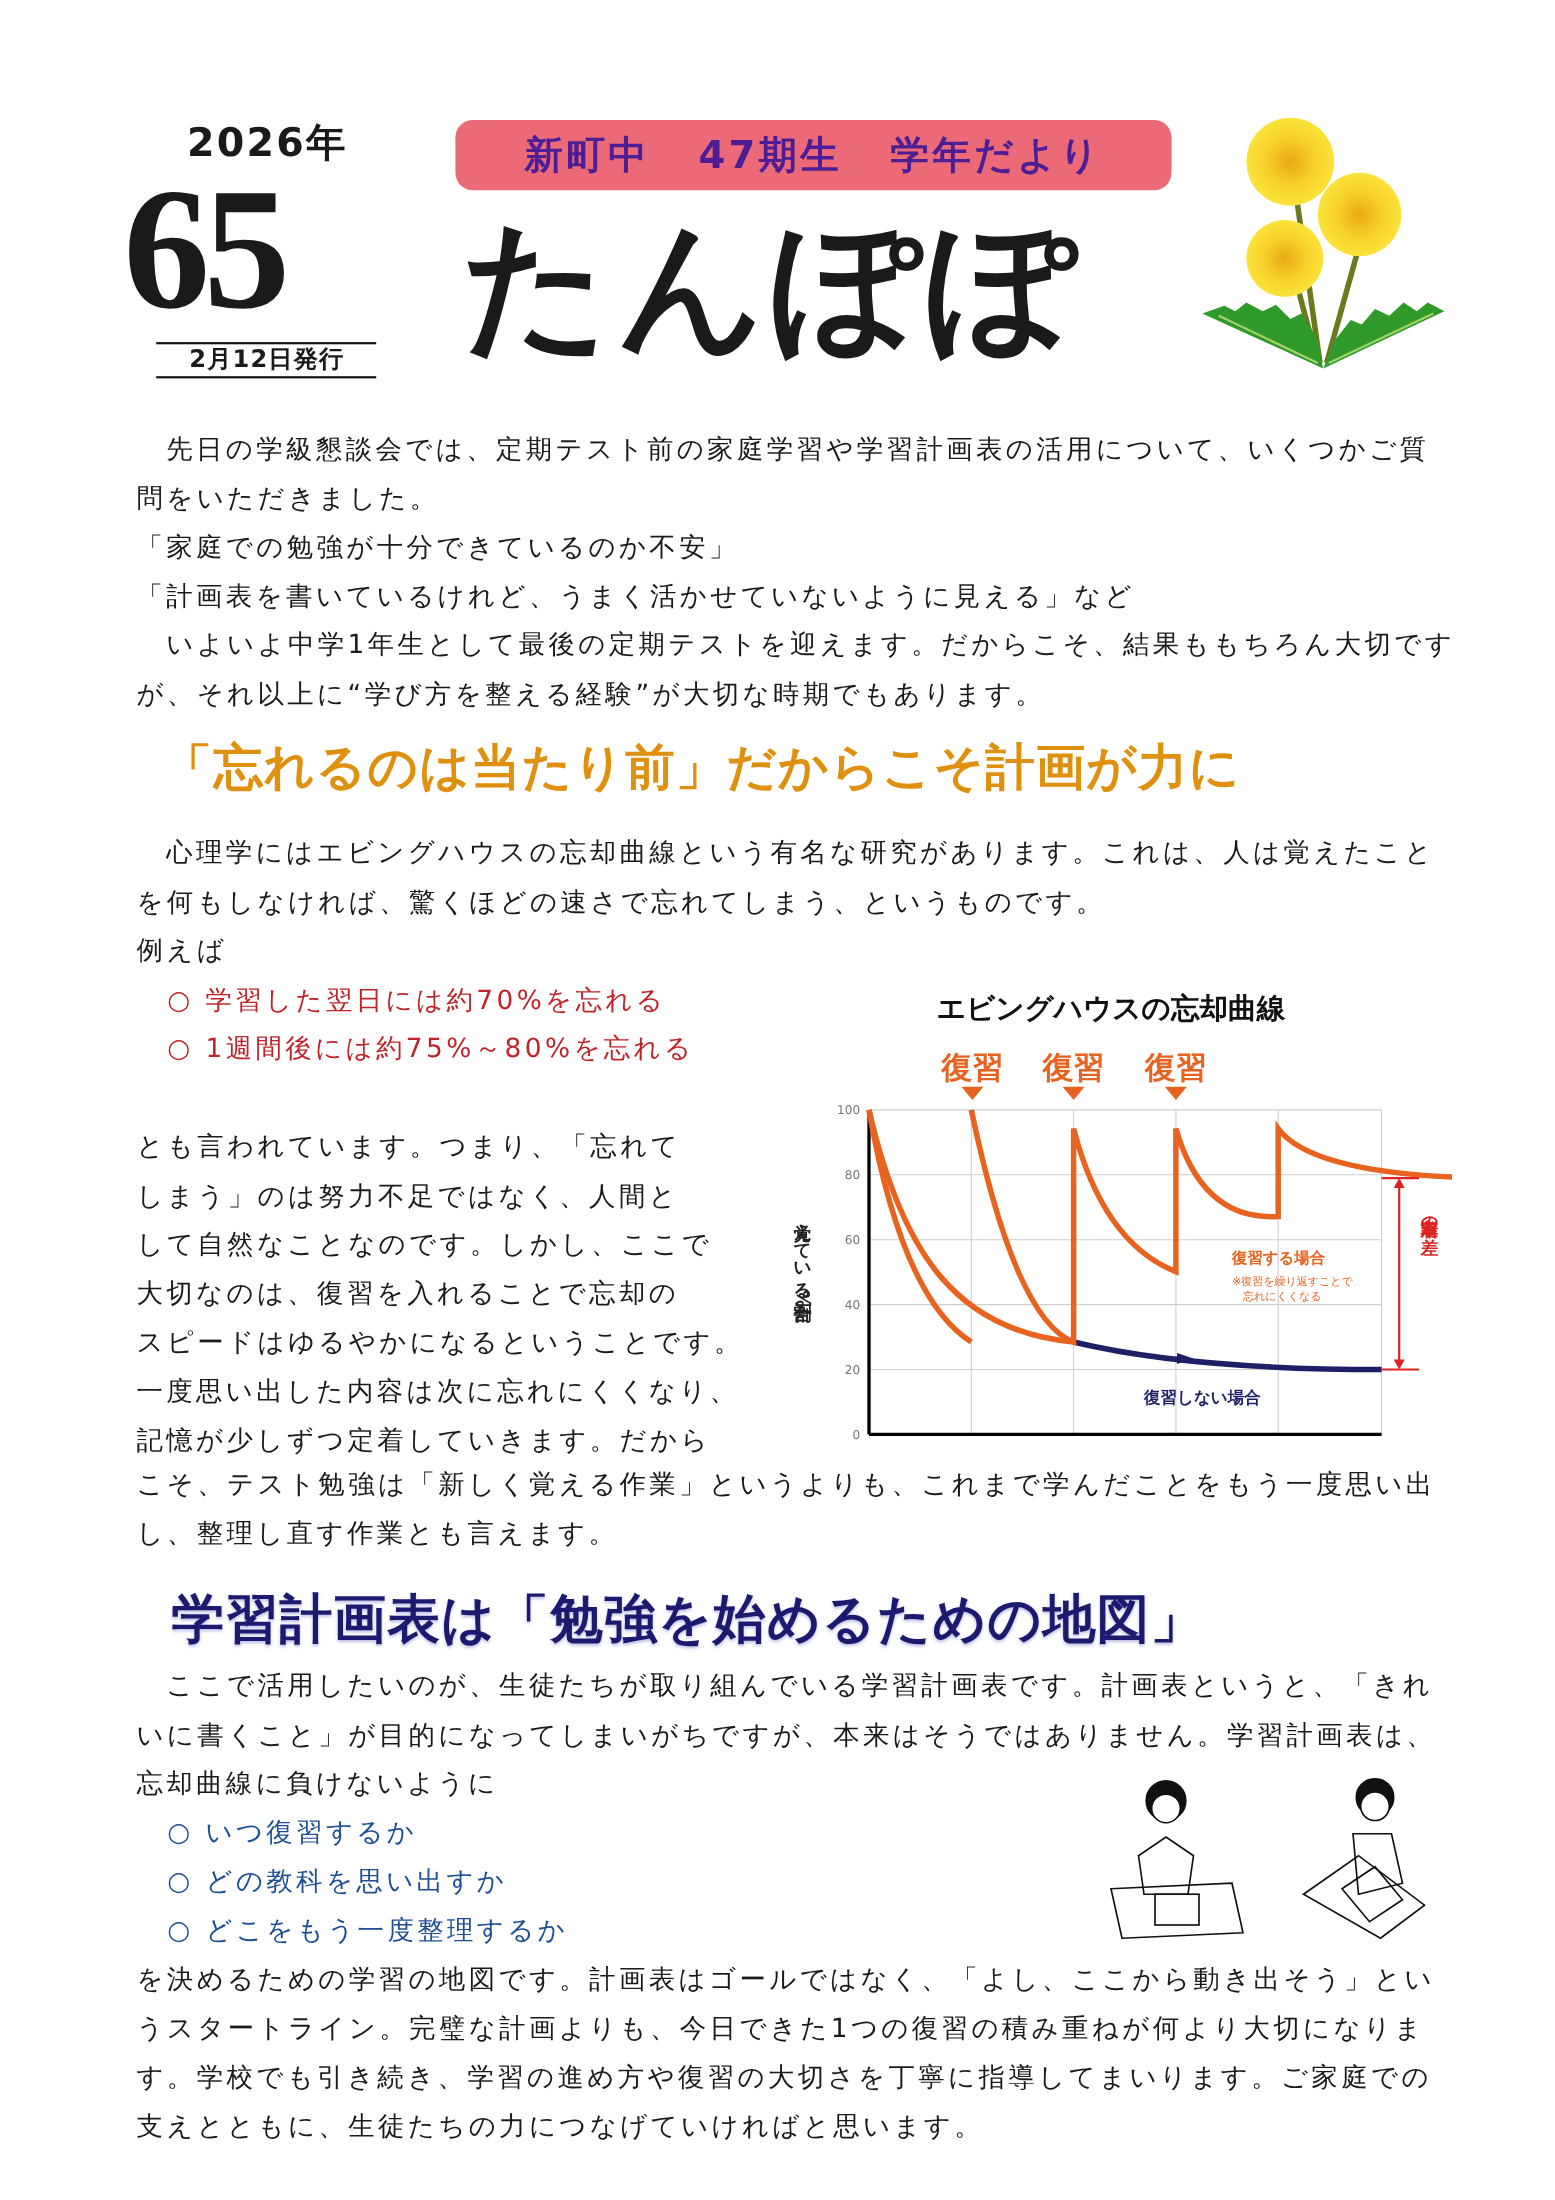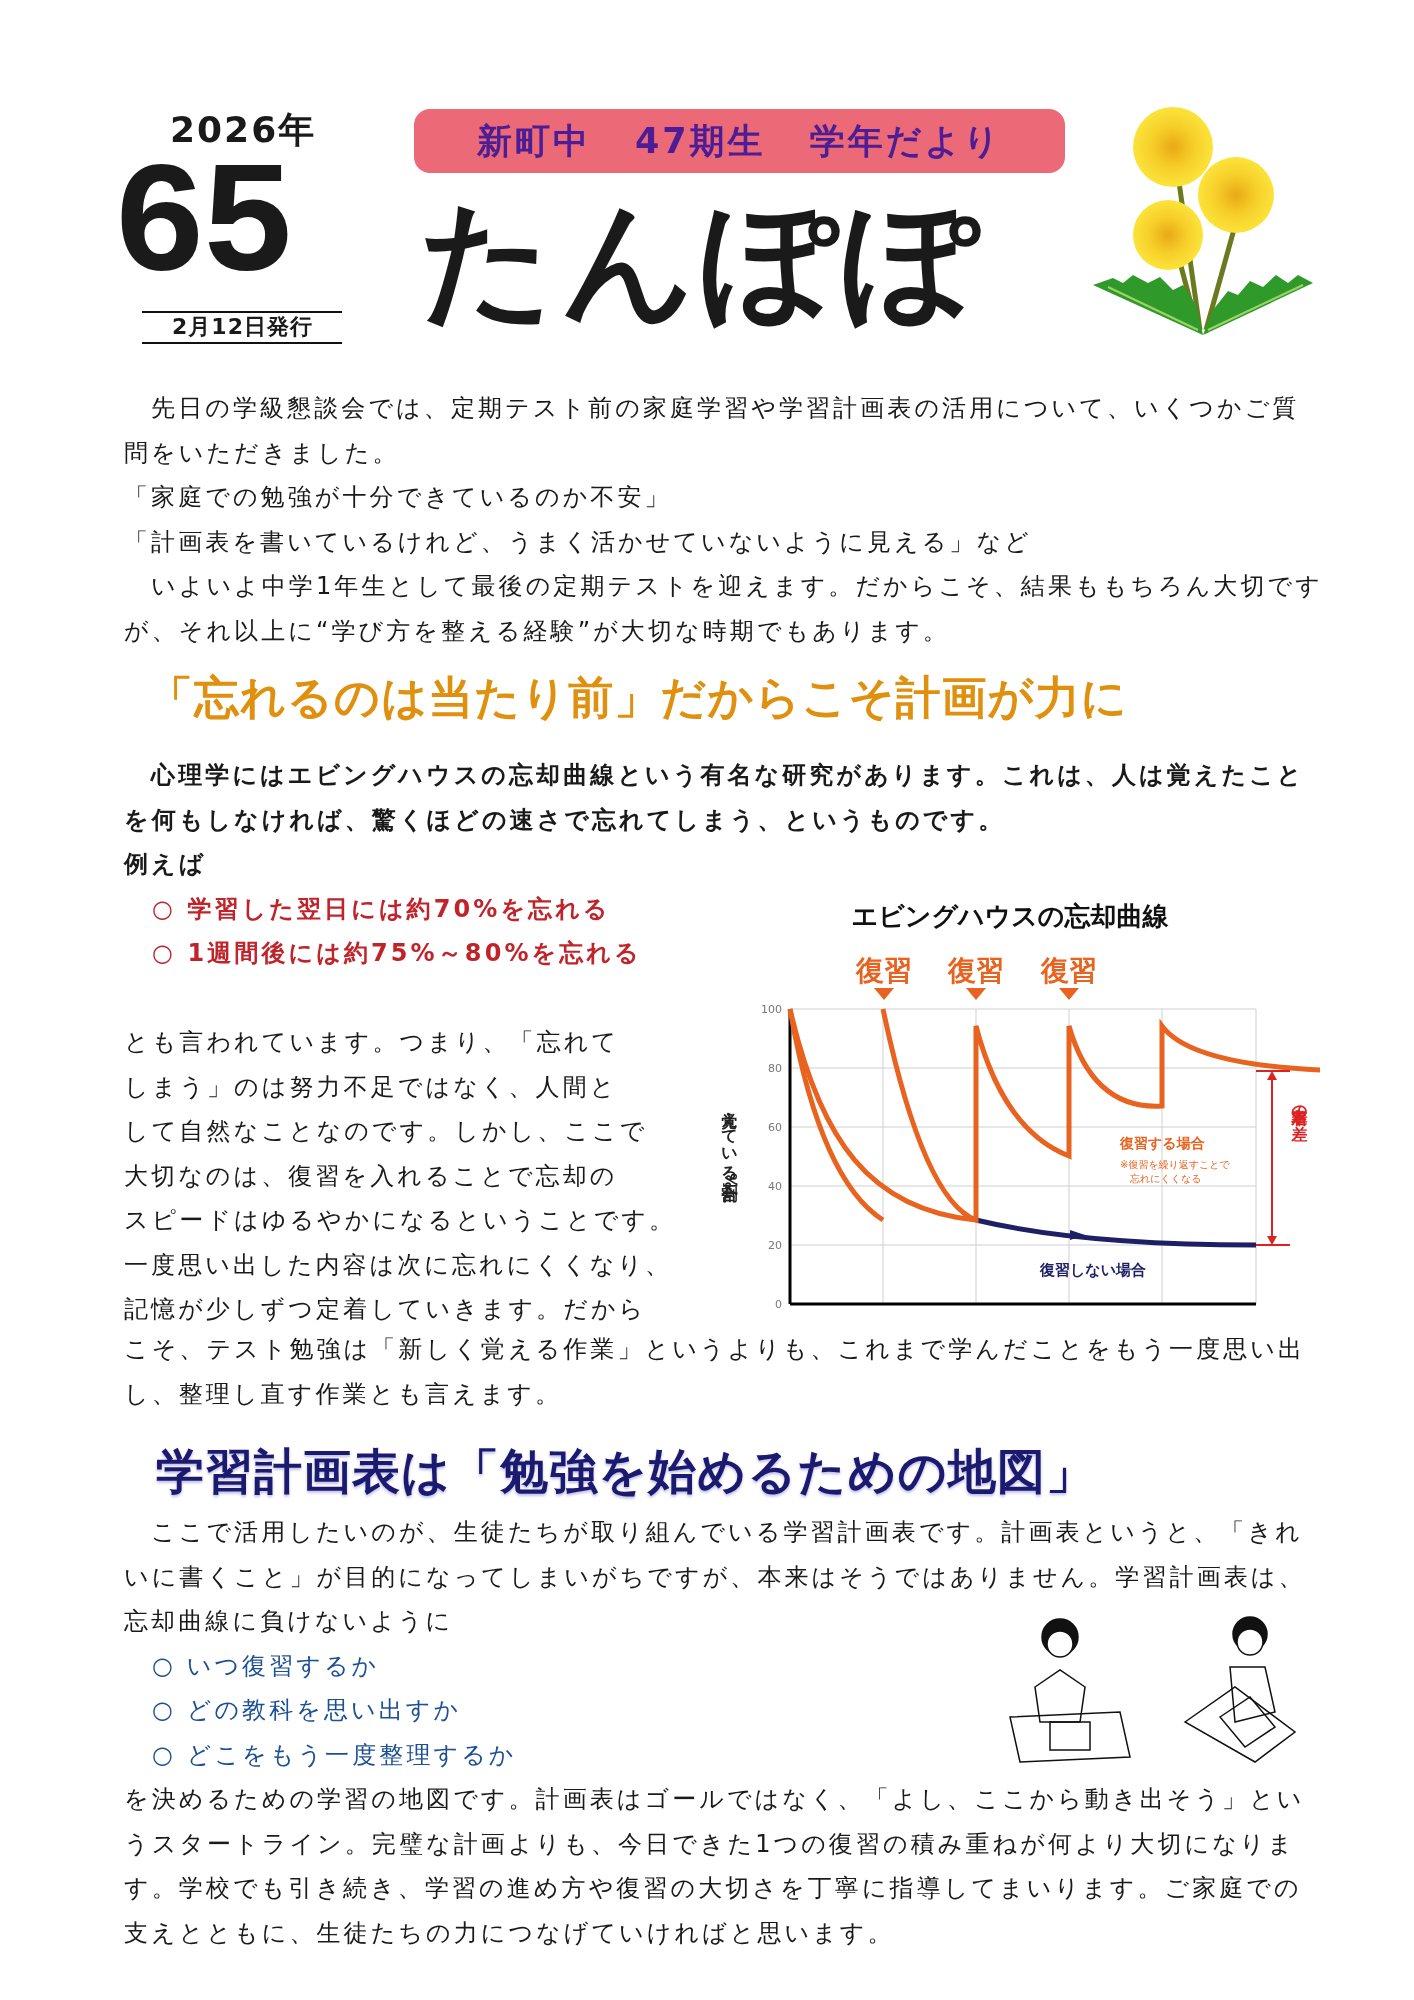--- a/index.html
+++ b/index.html
@@ -6,7 +6,7 @@
   body{width:1414px;height:2000px;position:relative;overflow:hidden;font-family:"DejaVu Sans","Liberation Sans",sans-serif;color:#1a1a1a;}
   .abs{position:absolute;}
   .year{left:170px;top:106px;font-size:36px;font-weight:bold;letter-spacing:2px;}
-  .issue{left:112px;top:148px;font-size:158px;font-weight:900;line-height:1;letter-spacing:-6px;font-family:Liberation Mono, monospace;}
+  .issue{left:112px;top:148px;font-size:158px;font-weight:900;line-height:1;letter-spacing:-6px;font-family:Liberation Serif, serif;}
   .rule{left:142px;width:200px;height:2px;background:#111;}
   .date{left:150px;top:312px;width:185px;text-align:center;font-size:22px;font-weight:bold;letter-spacing:1px;}
   .banner{left:414px;top:109px;width:651px;height:64px;border-radius:16px;background:#ec6a77;color:#4c1d95;font-size:35px;font-weight:bold;display:flex;align-items:center;justify-content:center;letter-spacing:3px;}

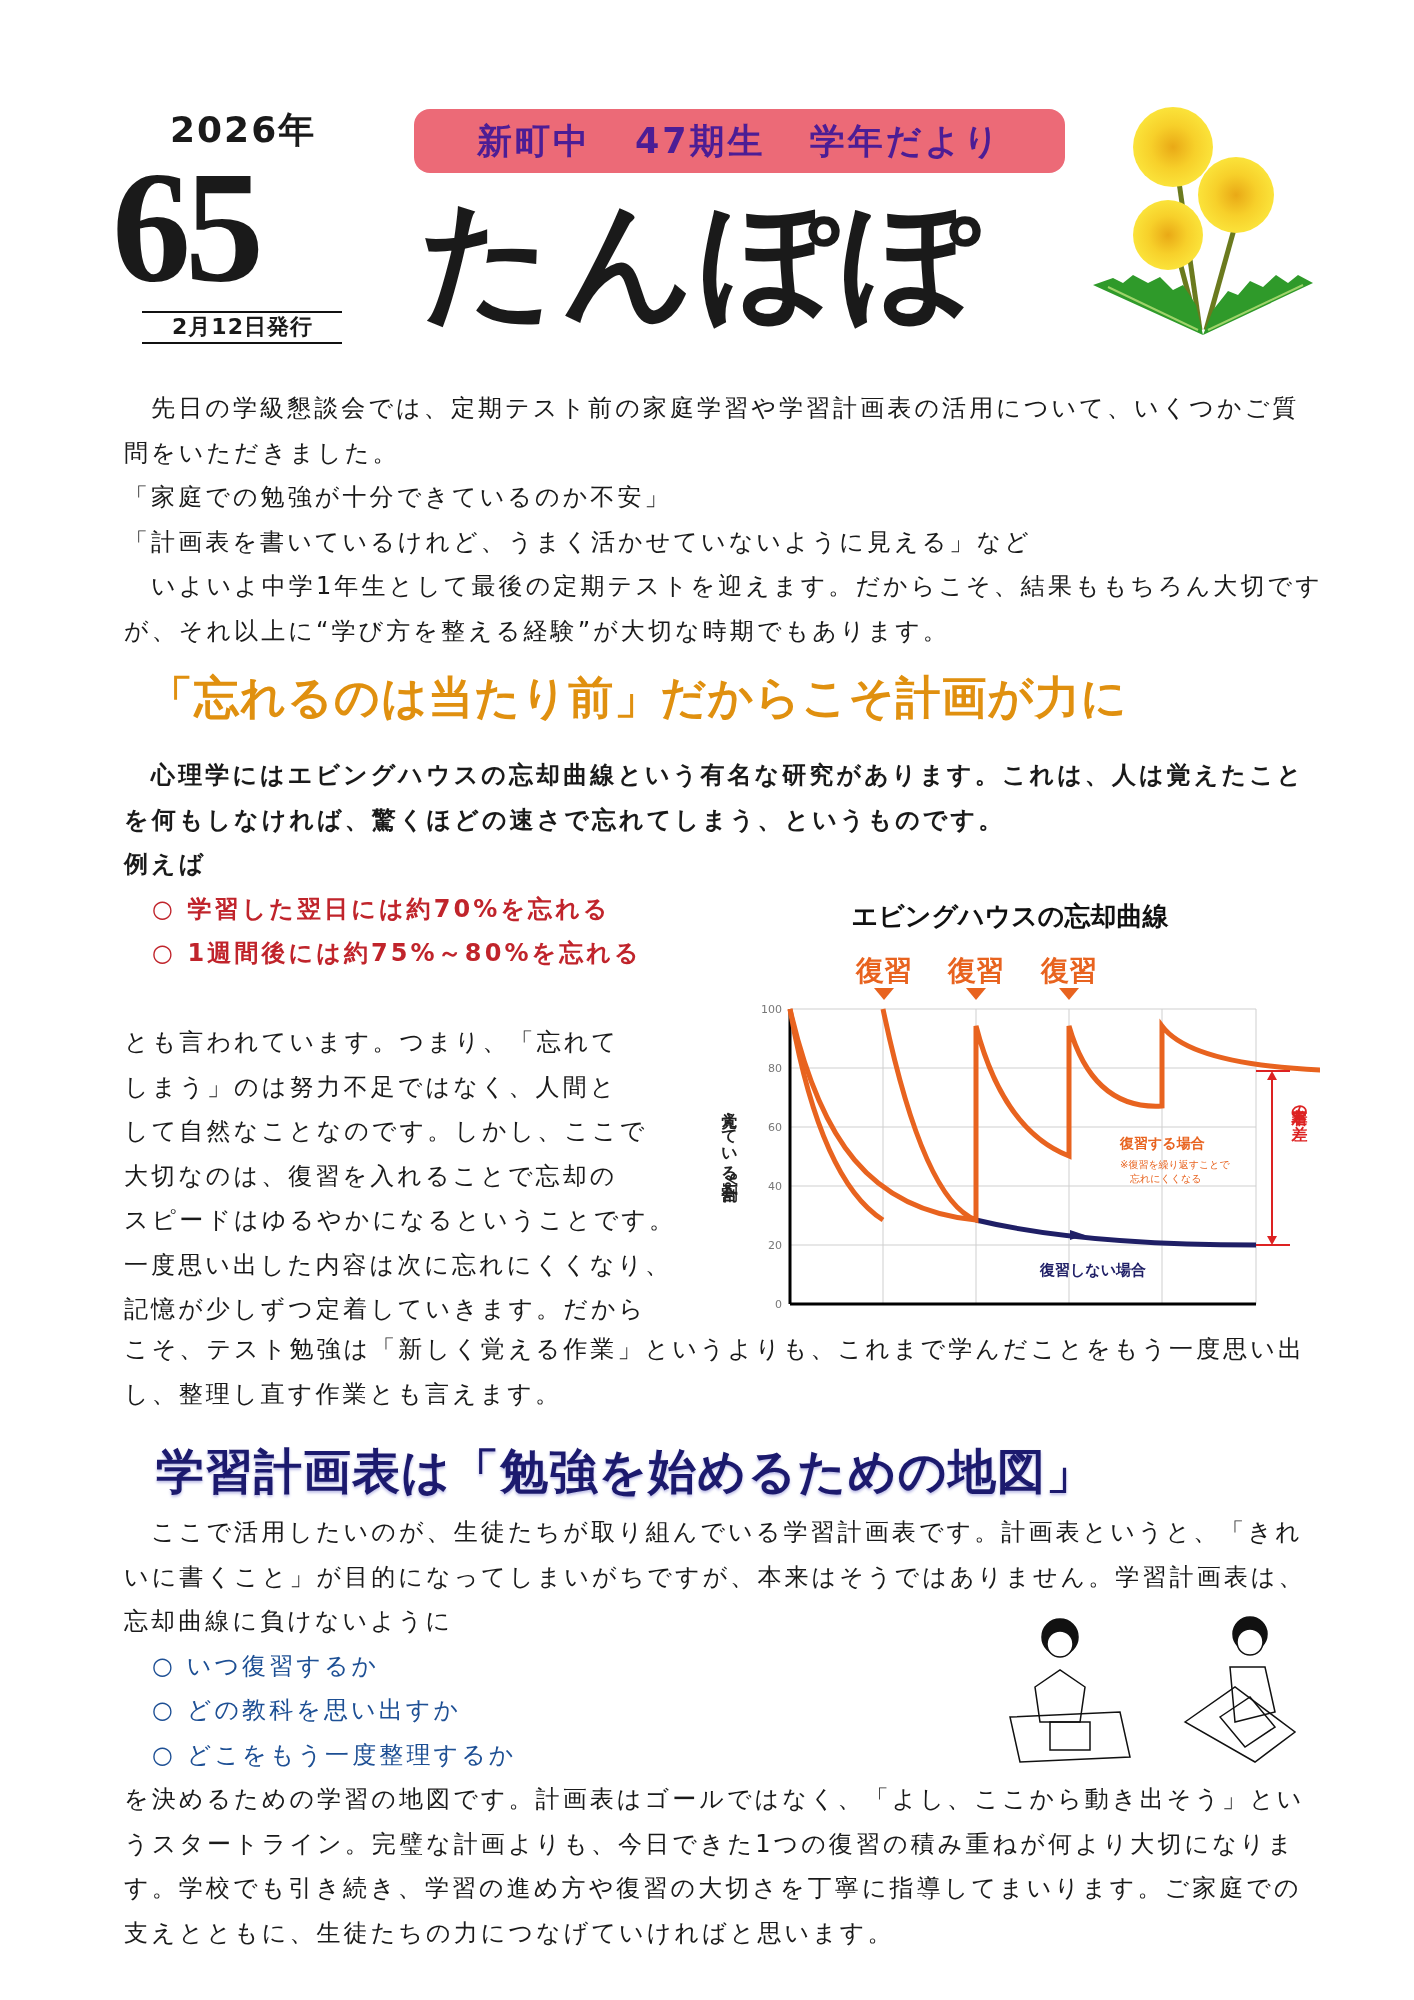--- a/index.html
+++ b/index.html
@@ -16,7 +16,7 @@
   .para{font-size:24px;line-height:44.5px;letter-spacing:3.1px;}
   .p1{left:124px;top:386px;width:1200px;}
   .h1{left:148px;top:668px;font-size:45px;font-weight:900;color:#e0900f;letter-spacing:1px;white-space:nowrap;}
-  .p2{left:124px;top:753px;width:1200px;font-weight:bold;}
+  .p2{left:124px;top:753px;width:1200px;}
   .red{color:#c0242b;}
   .blue{color:#1d4f94;}
   .list{padding-left:28px;}

